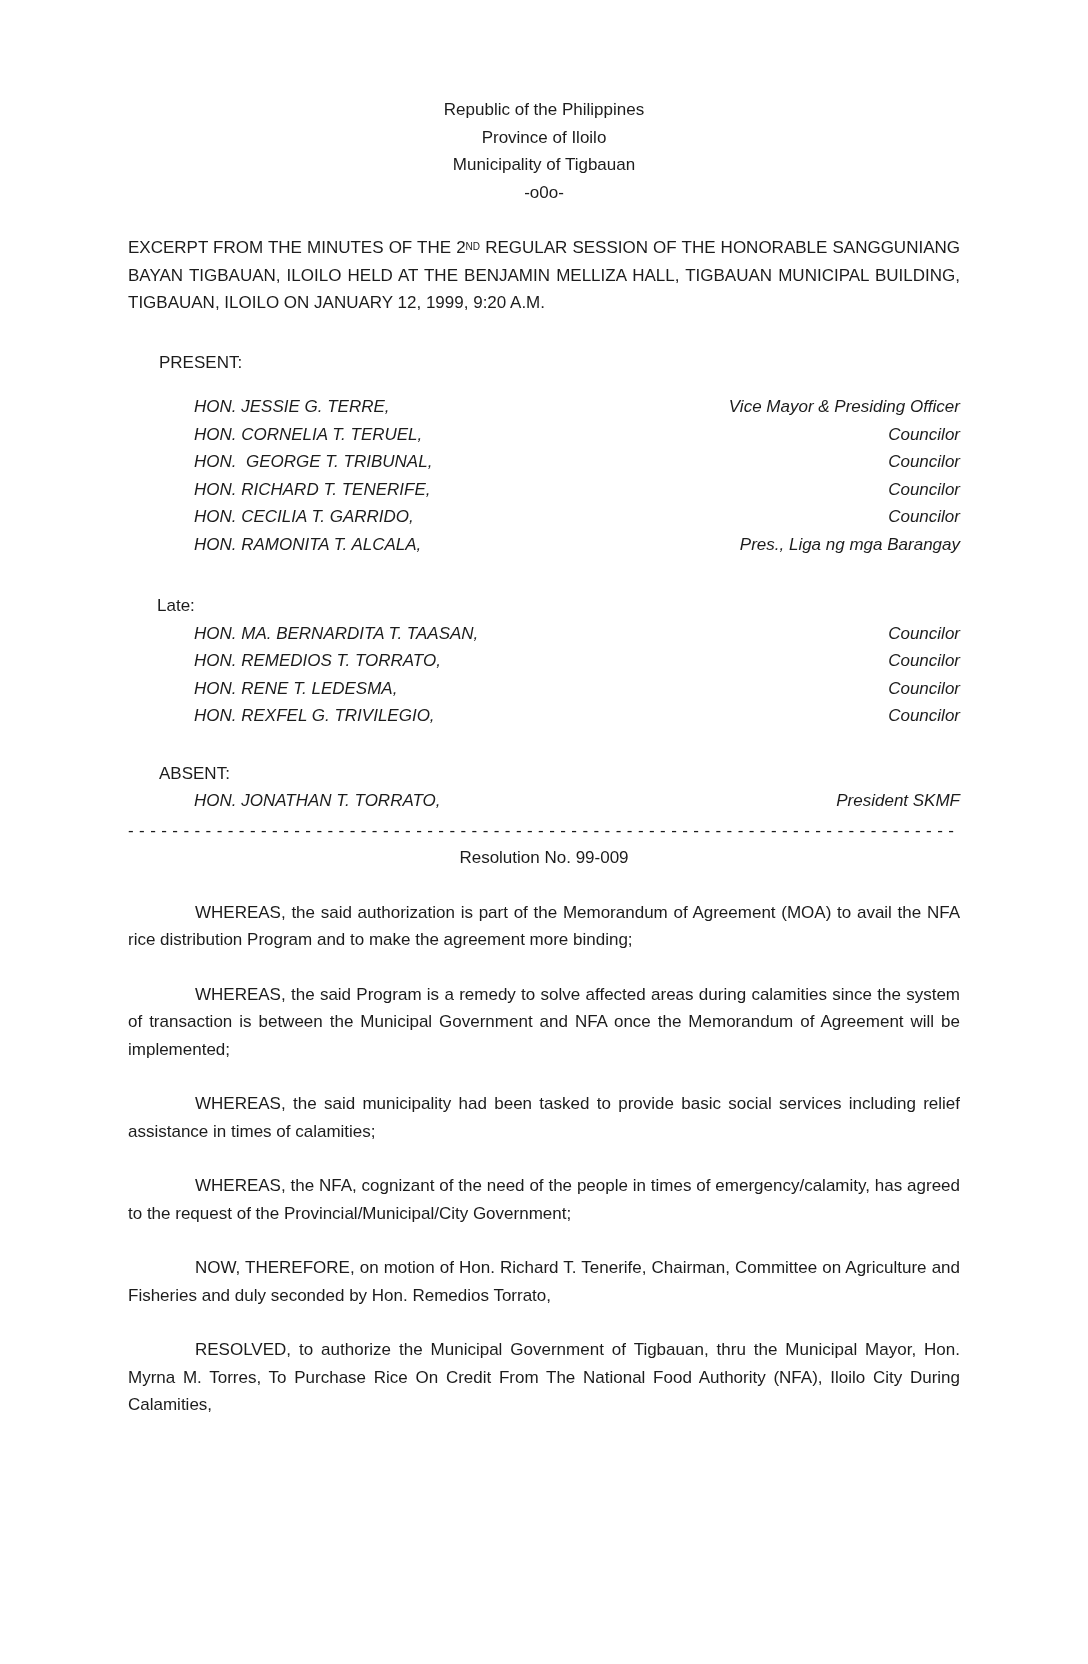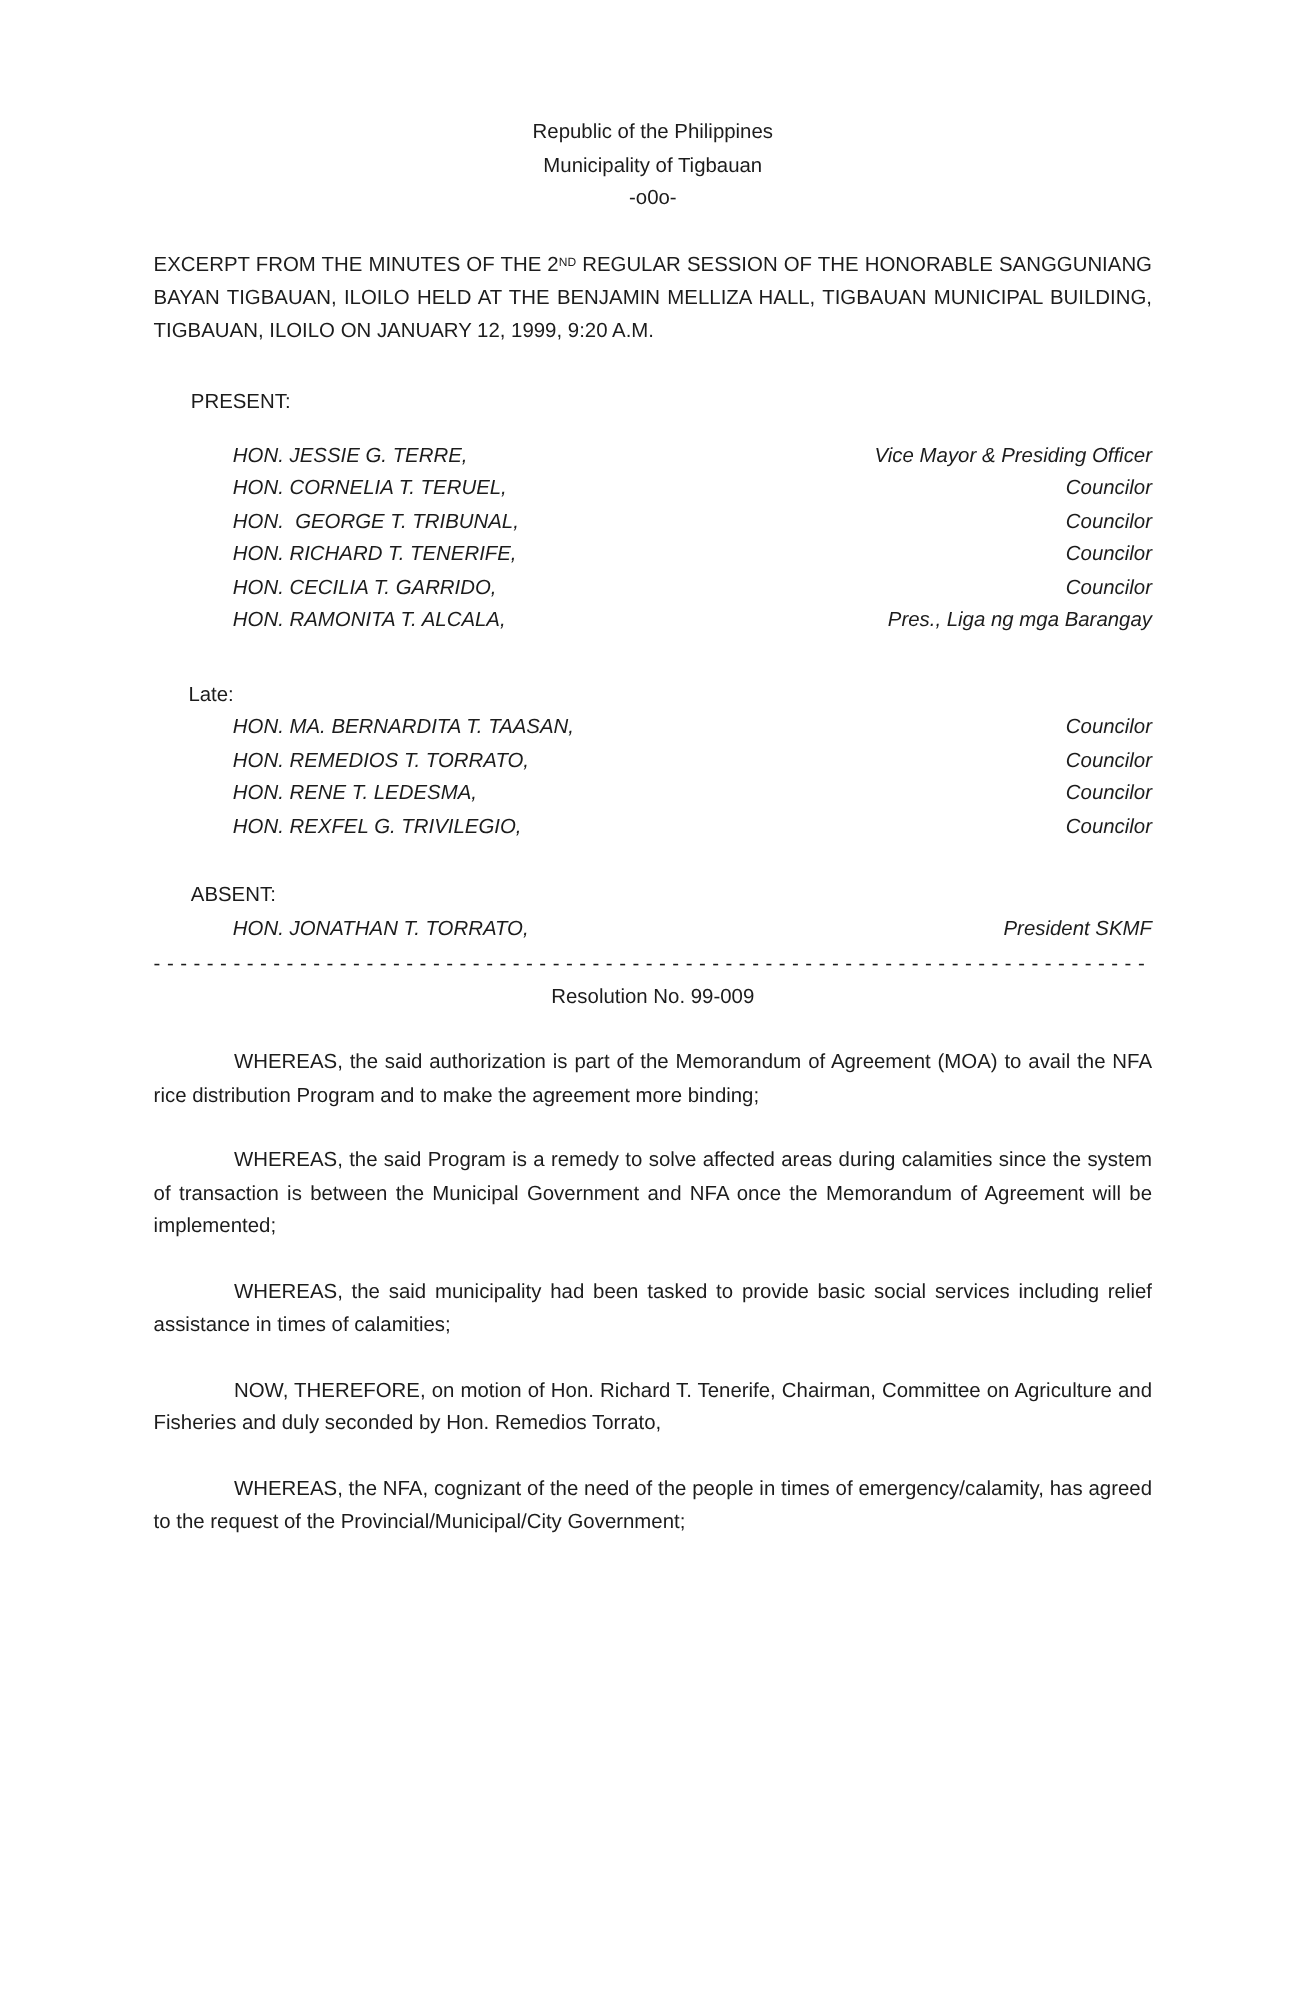--- a/index.html
+++ b/index.html
@@ -54,6 +54,7 @@
 
   <div class="header">
     <div>Republic of the Philippines</div>
+    <div>Province of Iloilo</div>
     <div>Municipality of Tigbauan</div>
     <div>-o0o-</div>
   </div>

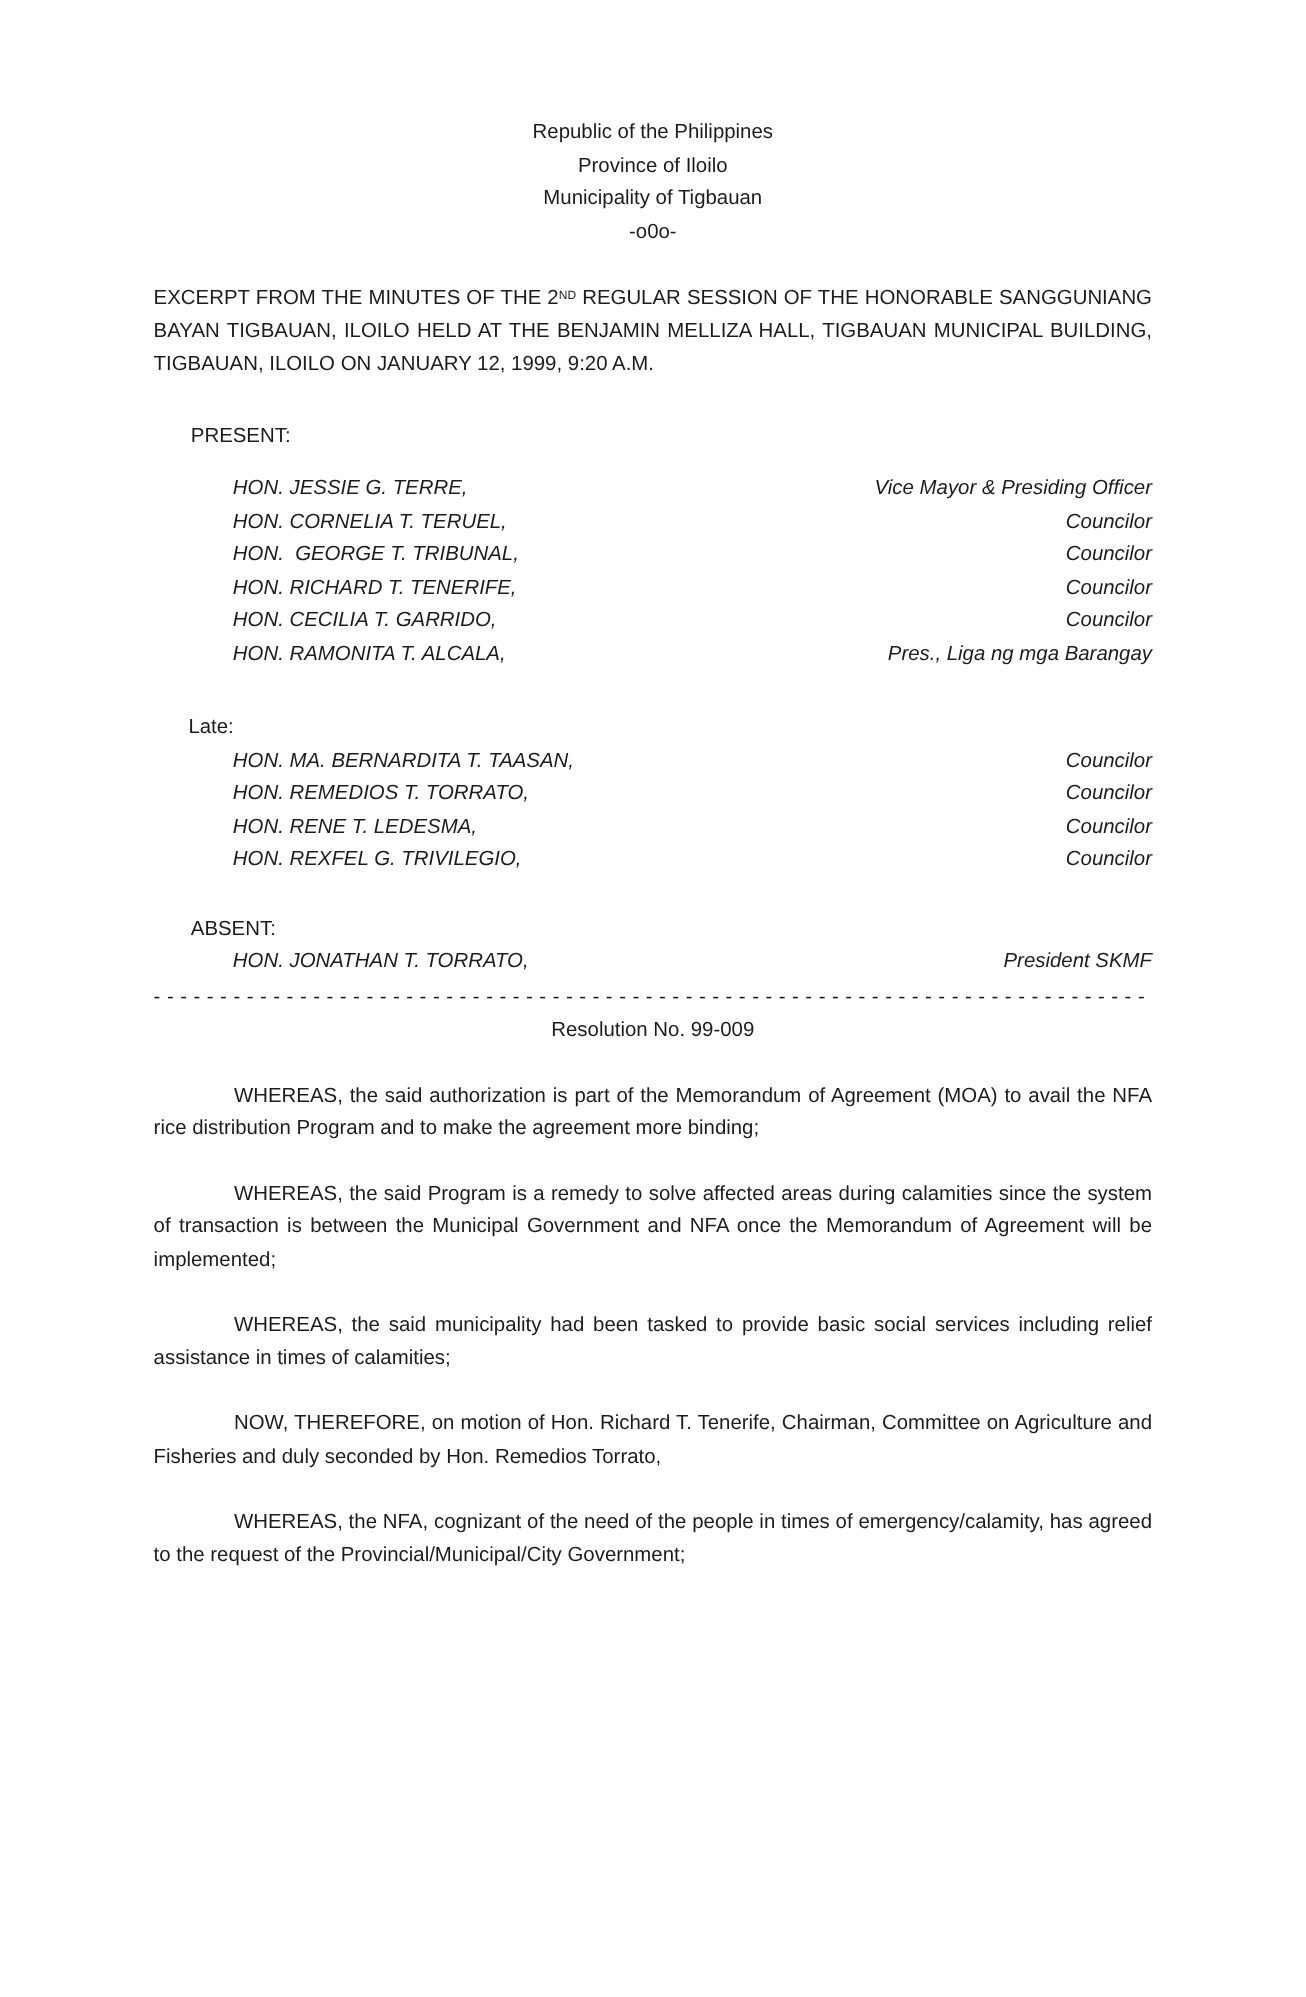--- a/index.html
+++ b/index.html
@@ -125,8 +125,8 @@
   <div class="para">WHEREAS, the said authorization is part of the Memorandum of Agreement (MOA) to avail the NFA rice distribution Program and to make the agreement more binding;</div>
   <div class="para">WHEREAS, the said Program is a remedy to solve affected areas during calamities since the system of transaction is between the Municipal Government and NFA once the Memorandum of Agreement will be implemented;</div>
   <div class="para">WHEREAS, the said municipality had been tasked to provide basic social services including relief assistance in times of calamities;</div>
+  <div class="para">WHEREAS, the NFA, cognizant of the need of the people in times of emergency/calamity, has agreed to the request of the Provincial/Municipal/City Government;</div>
   <div class="para">NOW, THEREFORE, on motion of Hon. Richard T. Tenerife, Chairman, Committee on Agriculture and Fisheries and duly seconded by Hon. Remedios Torrato,</div>
-  <div class="para">WHEREAS, the NFA, cognizant of the need of the people in times of emergency/calamity, has agreed to the request of the Provincial/Municipal/City Government;</div>
 
 </div>
 

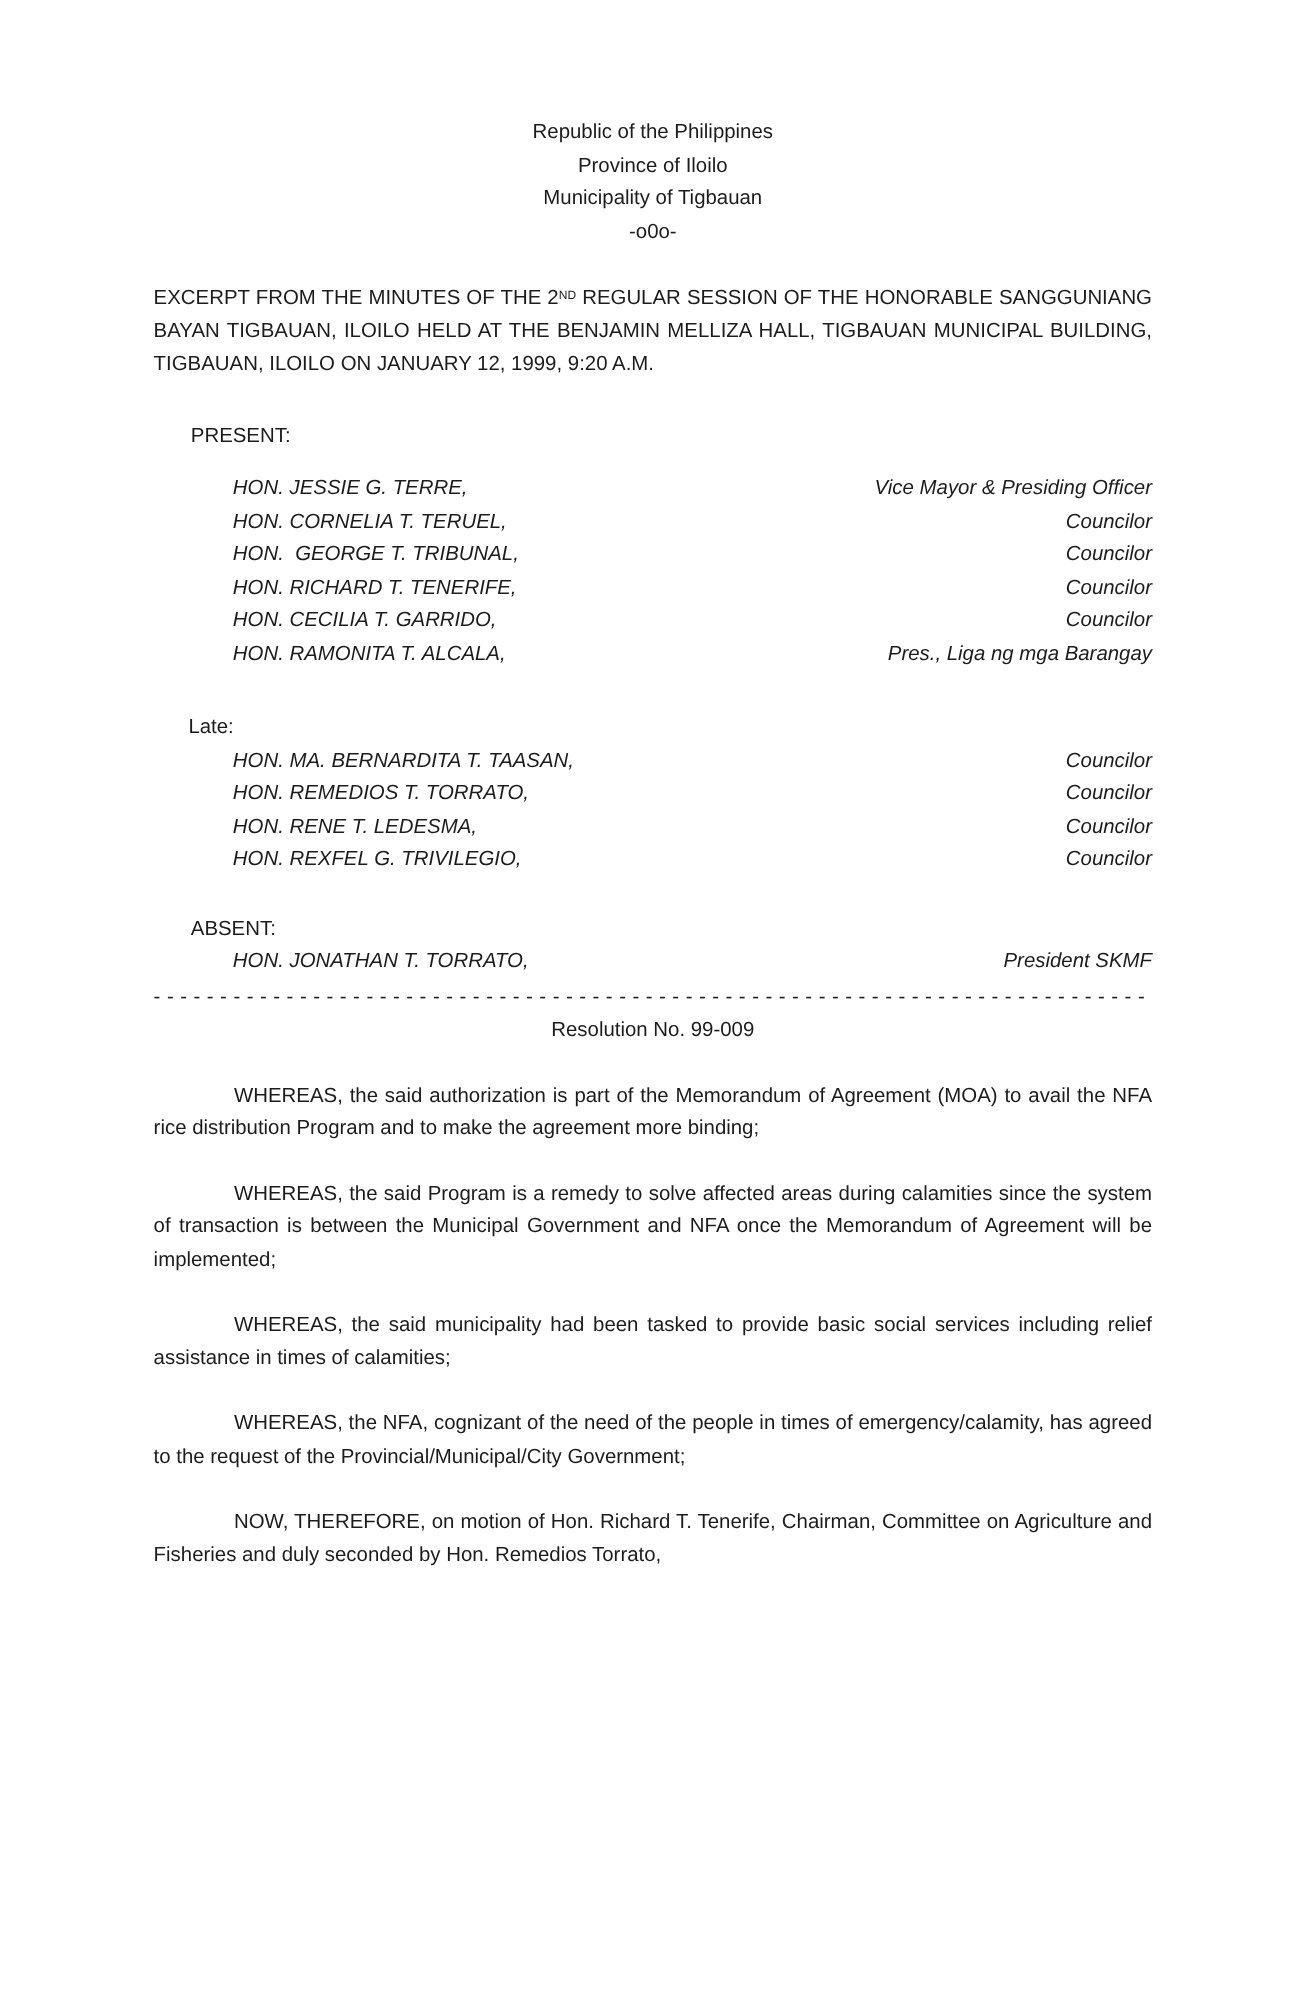--- a/index.html
+++ b/index.html
@@ -127,6 +127,7 @@
   <div class="para">WHEREAS, the said municipality had been tasked to provide basic social services including relief assistance in times of calamities;</div>
   <div class="para">WHEREAS, the NFA, cognizant of the need of the people in times of emergency/calamity, has agreed to the request of the Provincial/Municipal/City Government;</div>
   <div class="para">NOW, THEREFORE, on motion of Hon. Richard T. Tenerife, Chairman, Committee on Agriculture and Fisheries and duly seconded by Hon. Remedios Torrato,</div>
+  <div class="para">RESOLVED, to authorize the Municipal Government of Tigbauan, thru the Municipal Mayor, Hon. Myrna M. Torres, To Purchase Rice On Credit From The National Food Authority (NFA), Iloilo City During Calamities,</div>
 
 </div>
 

